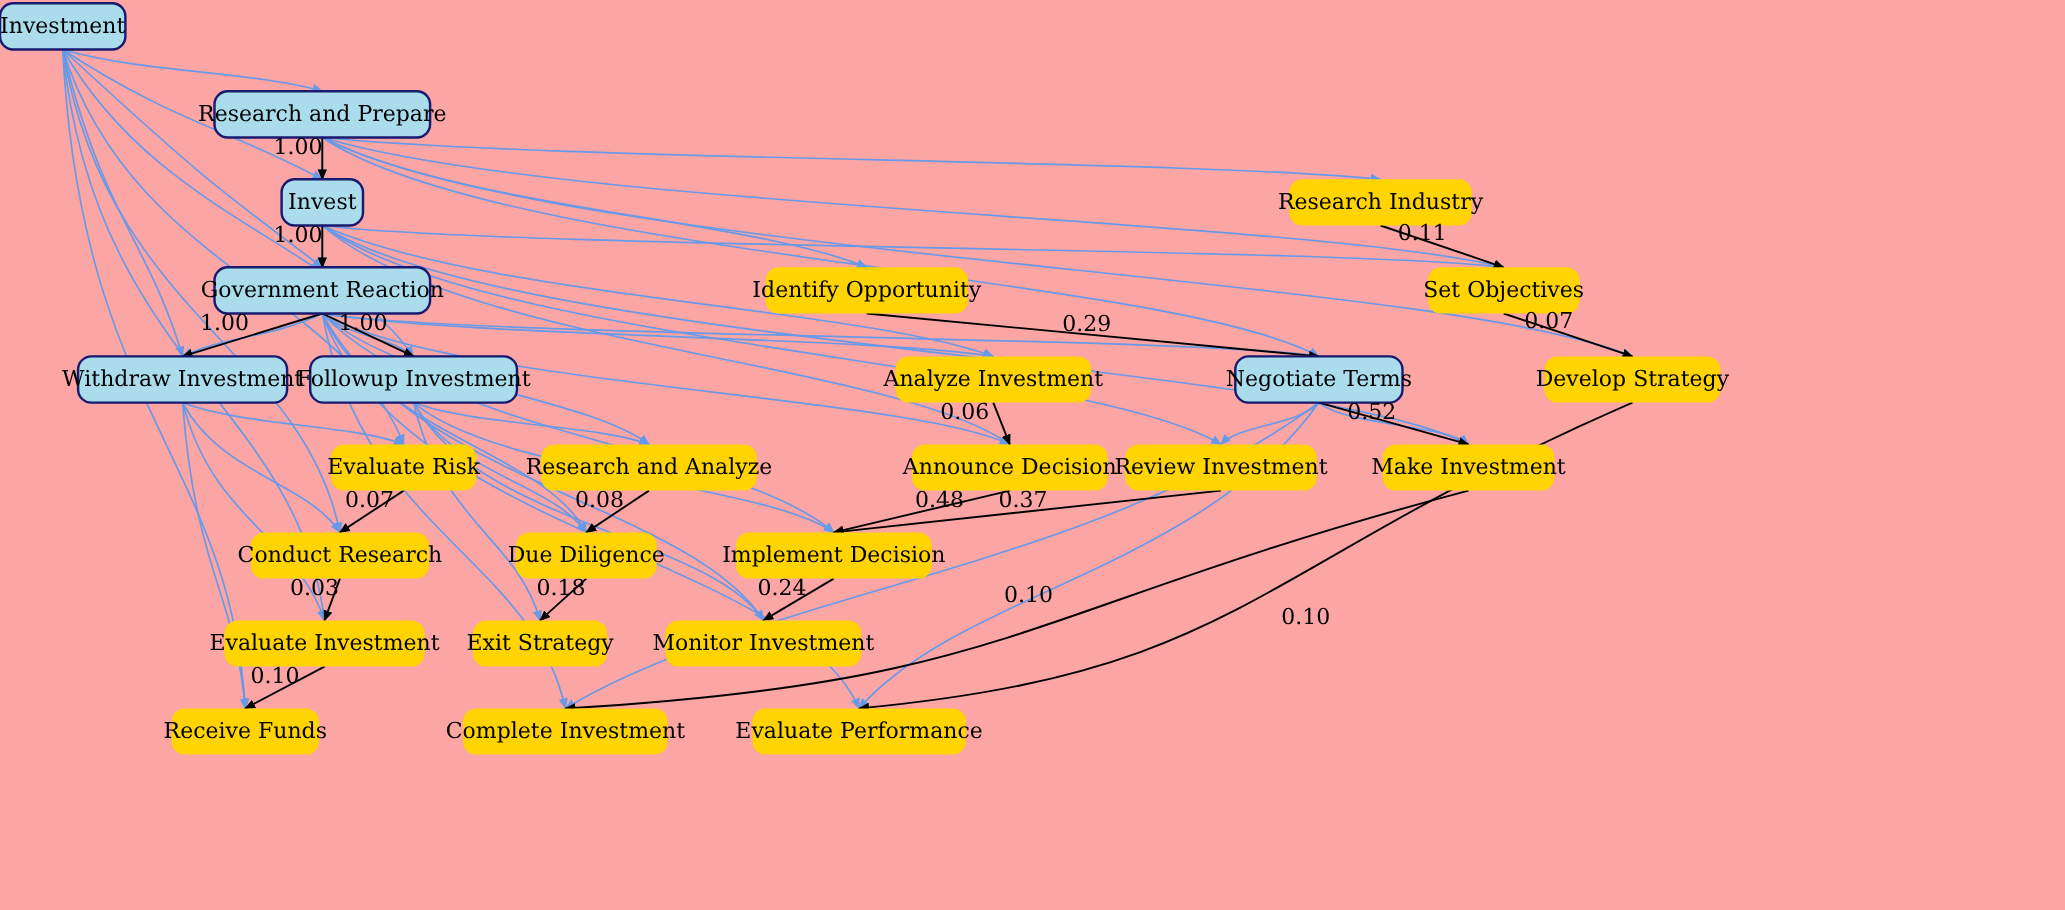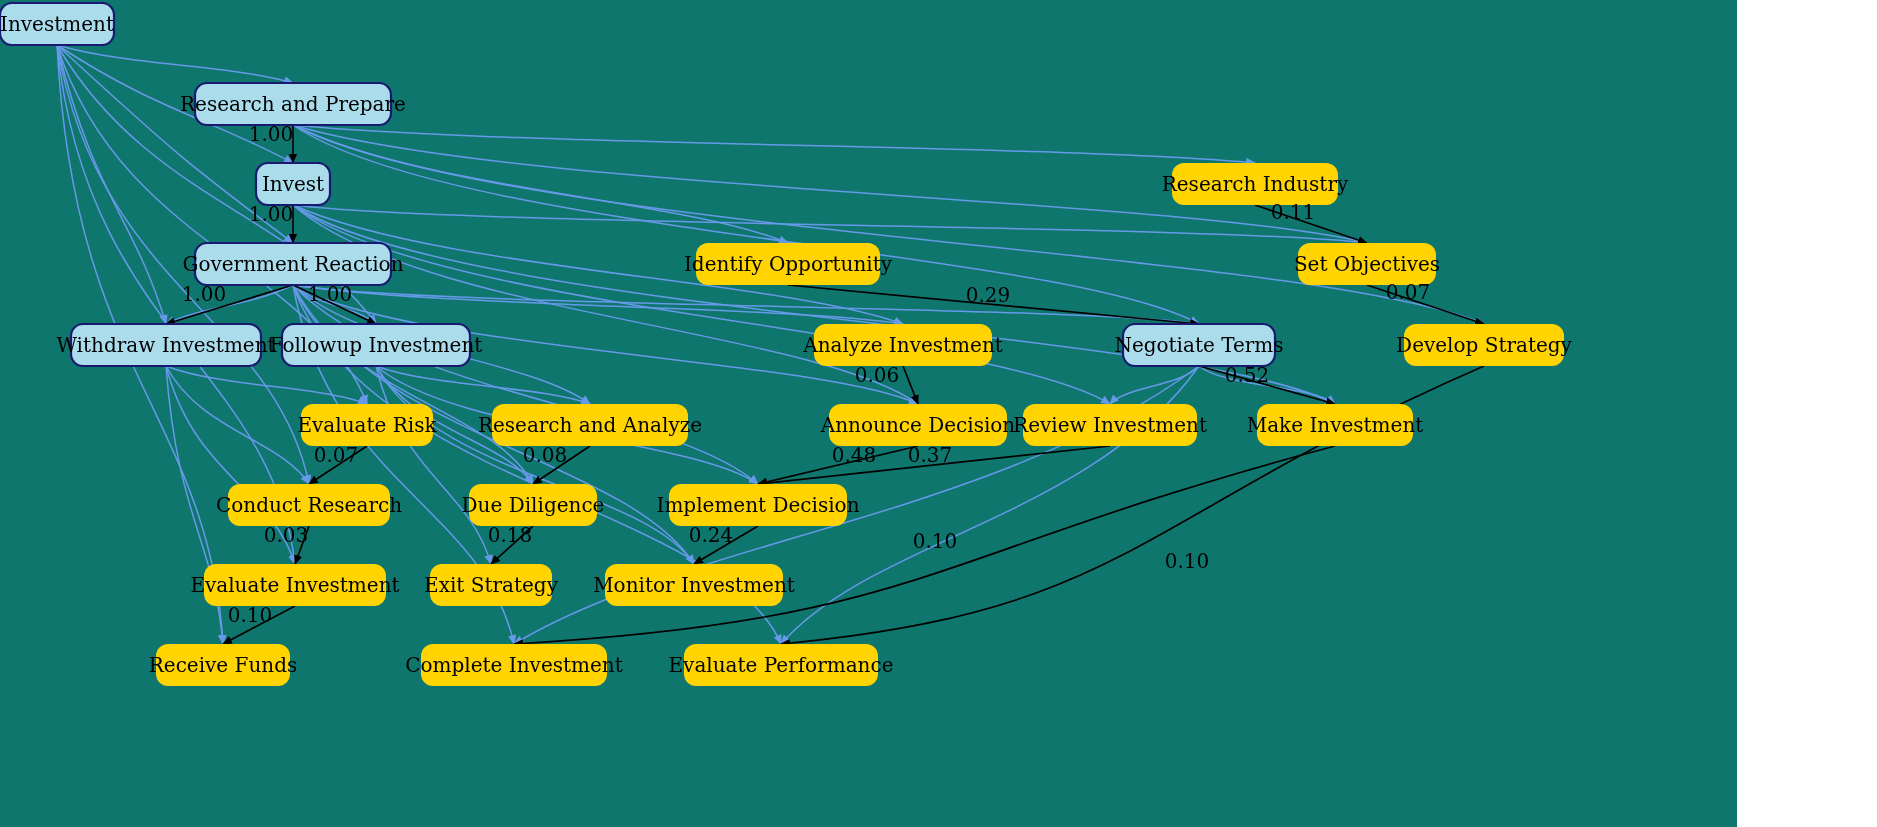--- a/index.html
+++ b/index.html
@@ -9,9 +9,9 @@
   }
   #graph-root {
     position: relative;
-    width: 1737px;
+    width: 1877px;
     height: 827px;
-    background: #0f766e;
+    background: #fca5a5;
     font-family: "DejaVu Serif", "Liberation Serif", serif;
     overflow: hidden;
   }

